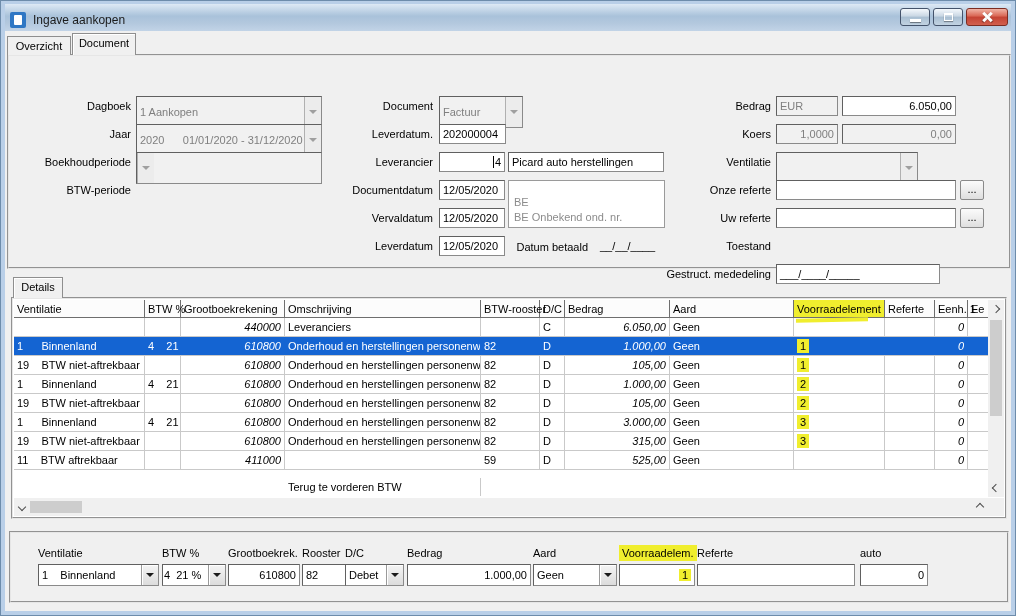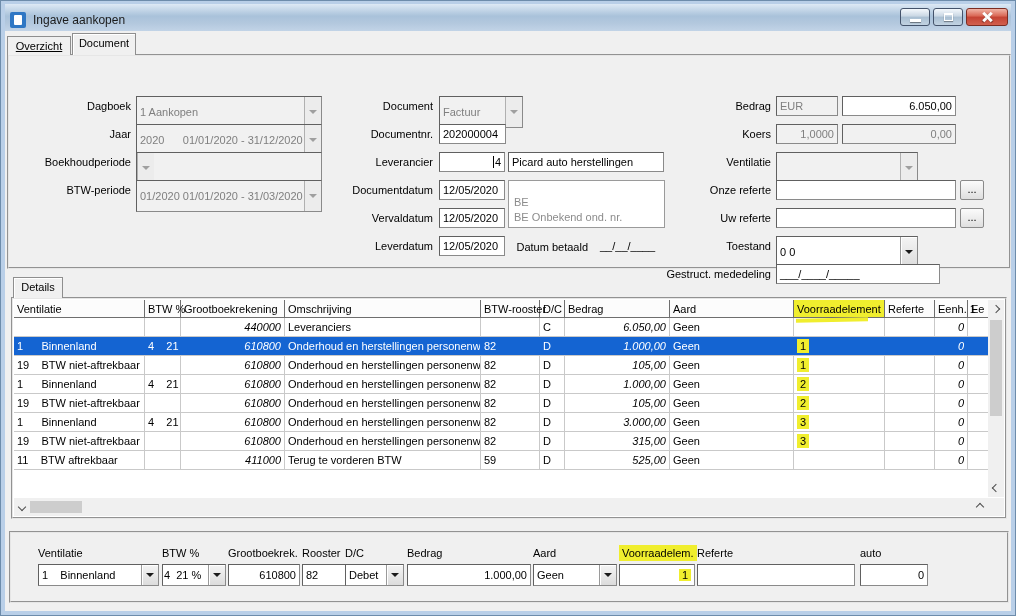--- a/index.html
+++ b/index.html
@@ -38,7 +38,7 @@
 
   .tab { position:absolute; background:#f0f0f0; border:1px solid #8e8e8e; border-bottom:none;
     text-align:center; padding-top:3px; z-index:3; }
-  .tab.inactive { height:19px;text-decoration:underline; }
+  .tab.inactive { height:19px; }
   .tab.active { height:22px; background:#f0f0f0; box-shadow:inset 1px 1px 0 #fff; }
 
   .panel { position:absolute; border:2px groove #e6e6e6; background:#f0f0f0; }

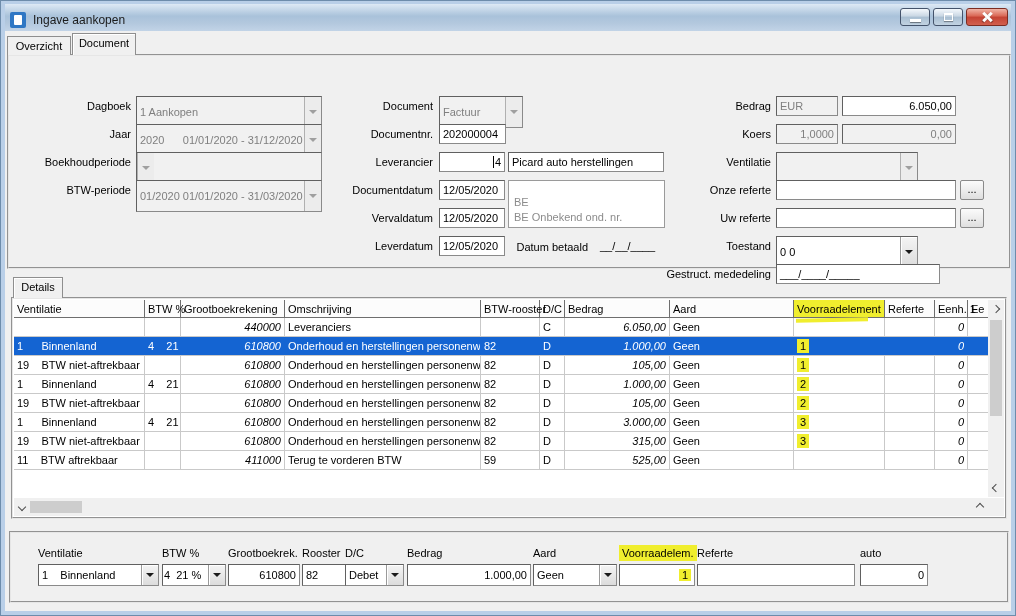--- a/index.html
+++ b/index.html
@@ -169,7 +169,7 @@
             <i class="tri"></i>
           </span>
       </div>
-      <div class="lbl r" style="left:296px; top:70px; width:128px;">Documentnr.</div>
+      <div class="lbl r" style="left:296px; top:70px; width:128px;">Leverdatum.</div>
       <div class="tb" style="left:430px; top:68px; width:67px;">202000004</div>
       <div class="lbl r" style="left:296px; top:98px; width:128px;">Leverancier</div>
       <div class="tb num" style="left:430px; top:96px; width:66px;"><span class="caret"></span><span>4</span></div>

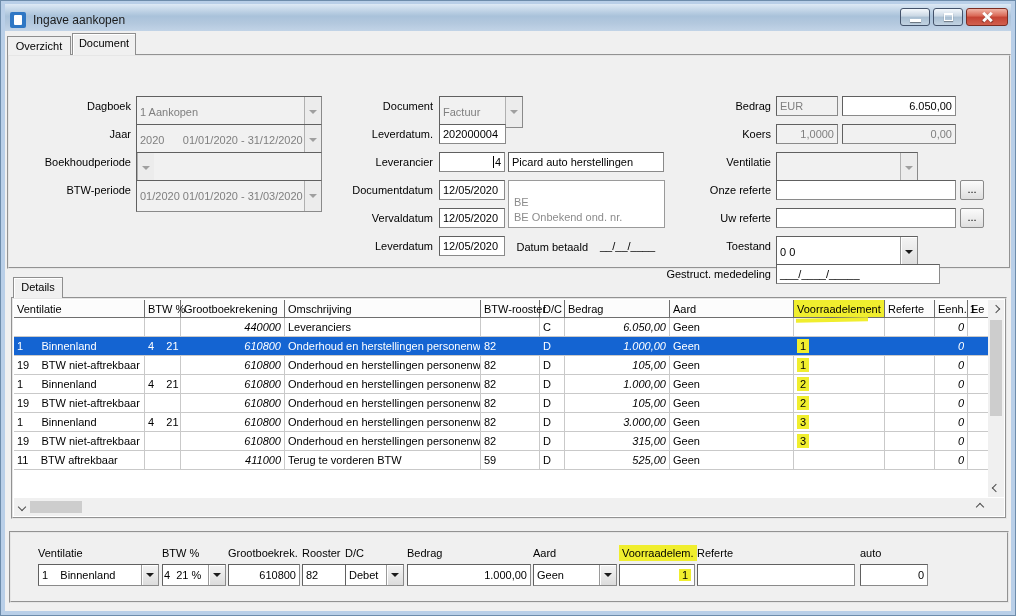--- a/index.html
+++ b/index.html
@@ -155,12 +155,6 @@
           </span>
       </div>
       <div class="lbl r" style="left:0; top:126px; width:122px;">BTW-periode</div>
-      <div class="combo dis" style="left:127px; top:124px; width:186px;">
-        <span class="val">01/2020 01/01/2020 - 31/03/2020</span>
-          <span class="arrow">
-            <i class="tri"></i>
-          </span>
-      </div>
 
       <div class="lbl r" style="left:296px; top:42px; width:128px;">Document</div>
       <div class="combo dis" style="left:430px; top:40px; width:84px;">

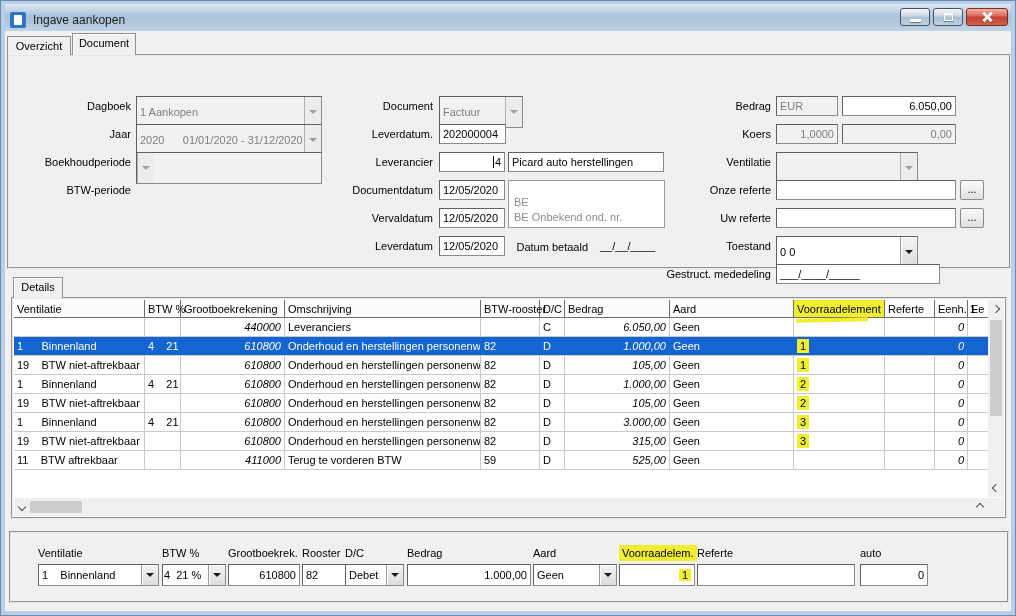--- a/index.html
+++ b/index.html
@@ -201,12 +201,6 @@
       <div class="tb" style="left:767px; top:152px; width:180px;"></div>
       <div class="dots-btn" style="left:951px; top:152px;">...</div>
       <div class="lbl r" style="left:600px; top:182px; width:162px;">Toestand</div>
-      <div class="combo" style="left:767px; top:180px; width:142px;">
-        <span class="val">0 0</span>
-          <span class="arrow">
-            <i class="tri"></i>
-          </span>
-      </div>
       <div class="lbl r" style="left:600px; top:210px; width:162px;">Gestruct. mededeling</div>
       <div class="tb mask" style="left:767px; top:208px; width:164px;">___/____/_____</div>
     </div>

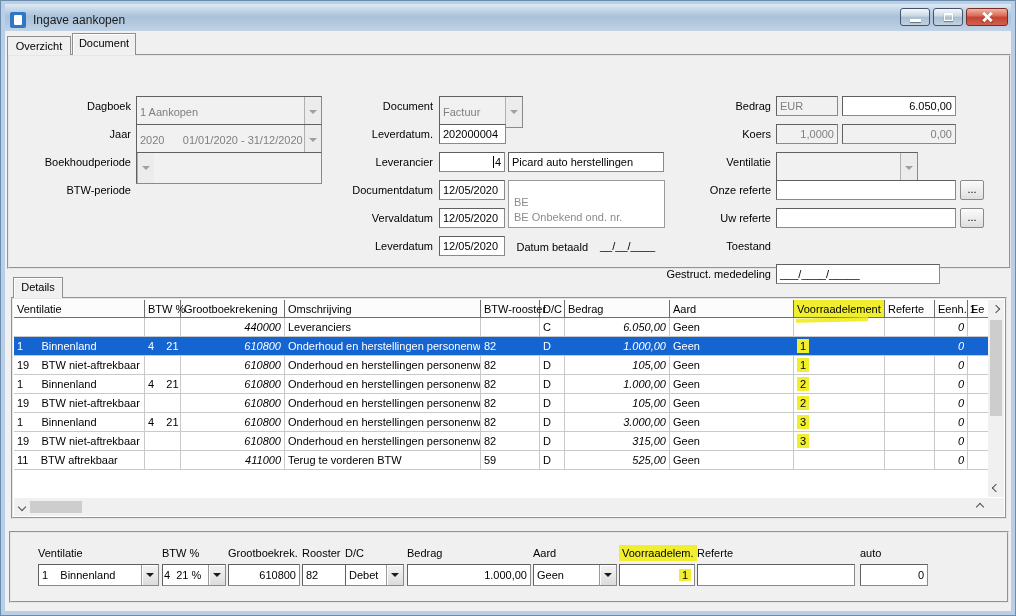--- a/index.html
+++ b/index.html
@@ -326,7 +326,7 @@
               <div class="tcell pre" style="width: 131px;">11    BTW aftrekbaar</div>
               <div class="tcell pre" style="width: 36px;"></div>
               <div class="tcell num" style="width: 104px;">411000</div>
-              <div class="tcell" style="width: 196px;">Terug te vorderen BTW</div>
+              <div class="tcell" style="width: 196px; margin-top: 27px;">Terug te vorderen BTW</div>
               <div class="tcell" style="width: 59px;">59</div>
               <div class="tcell" style="width: 25px;">D</div>
               <div class="tcell num" style="width: 105px;">525,00</div>

